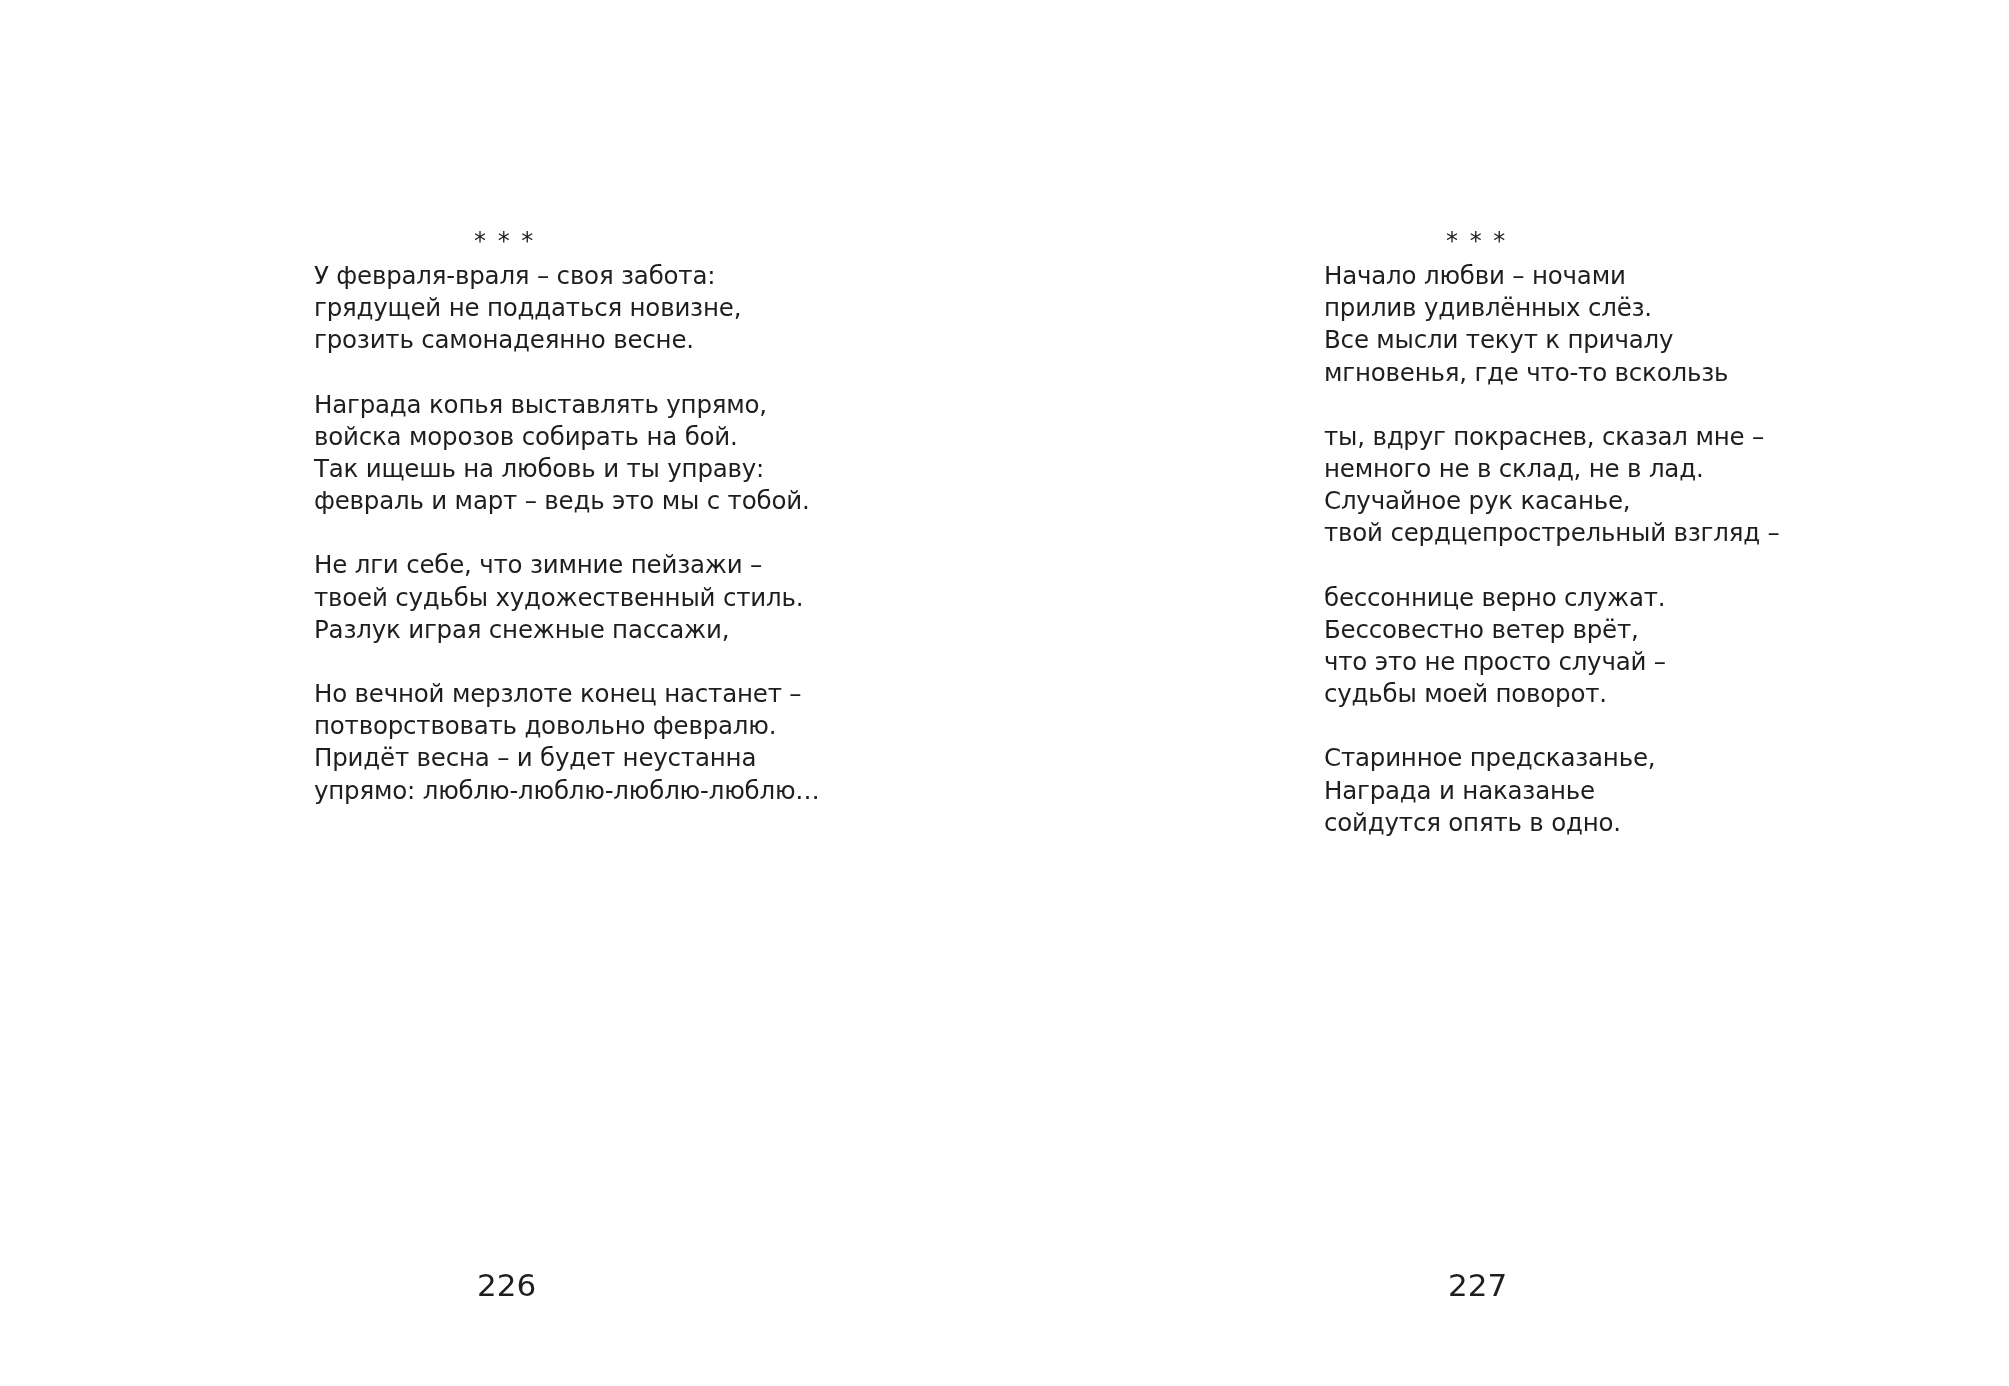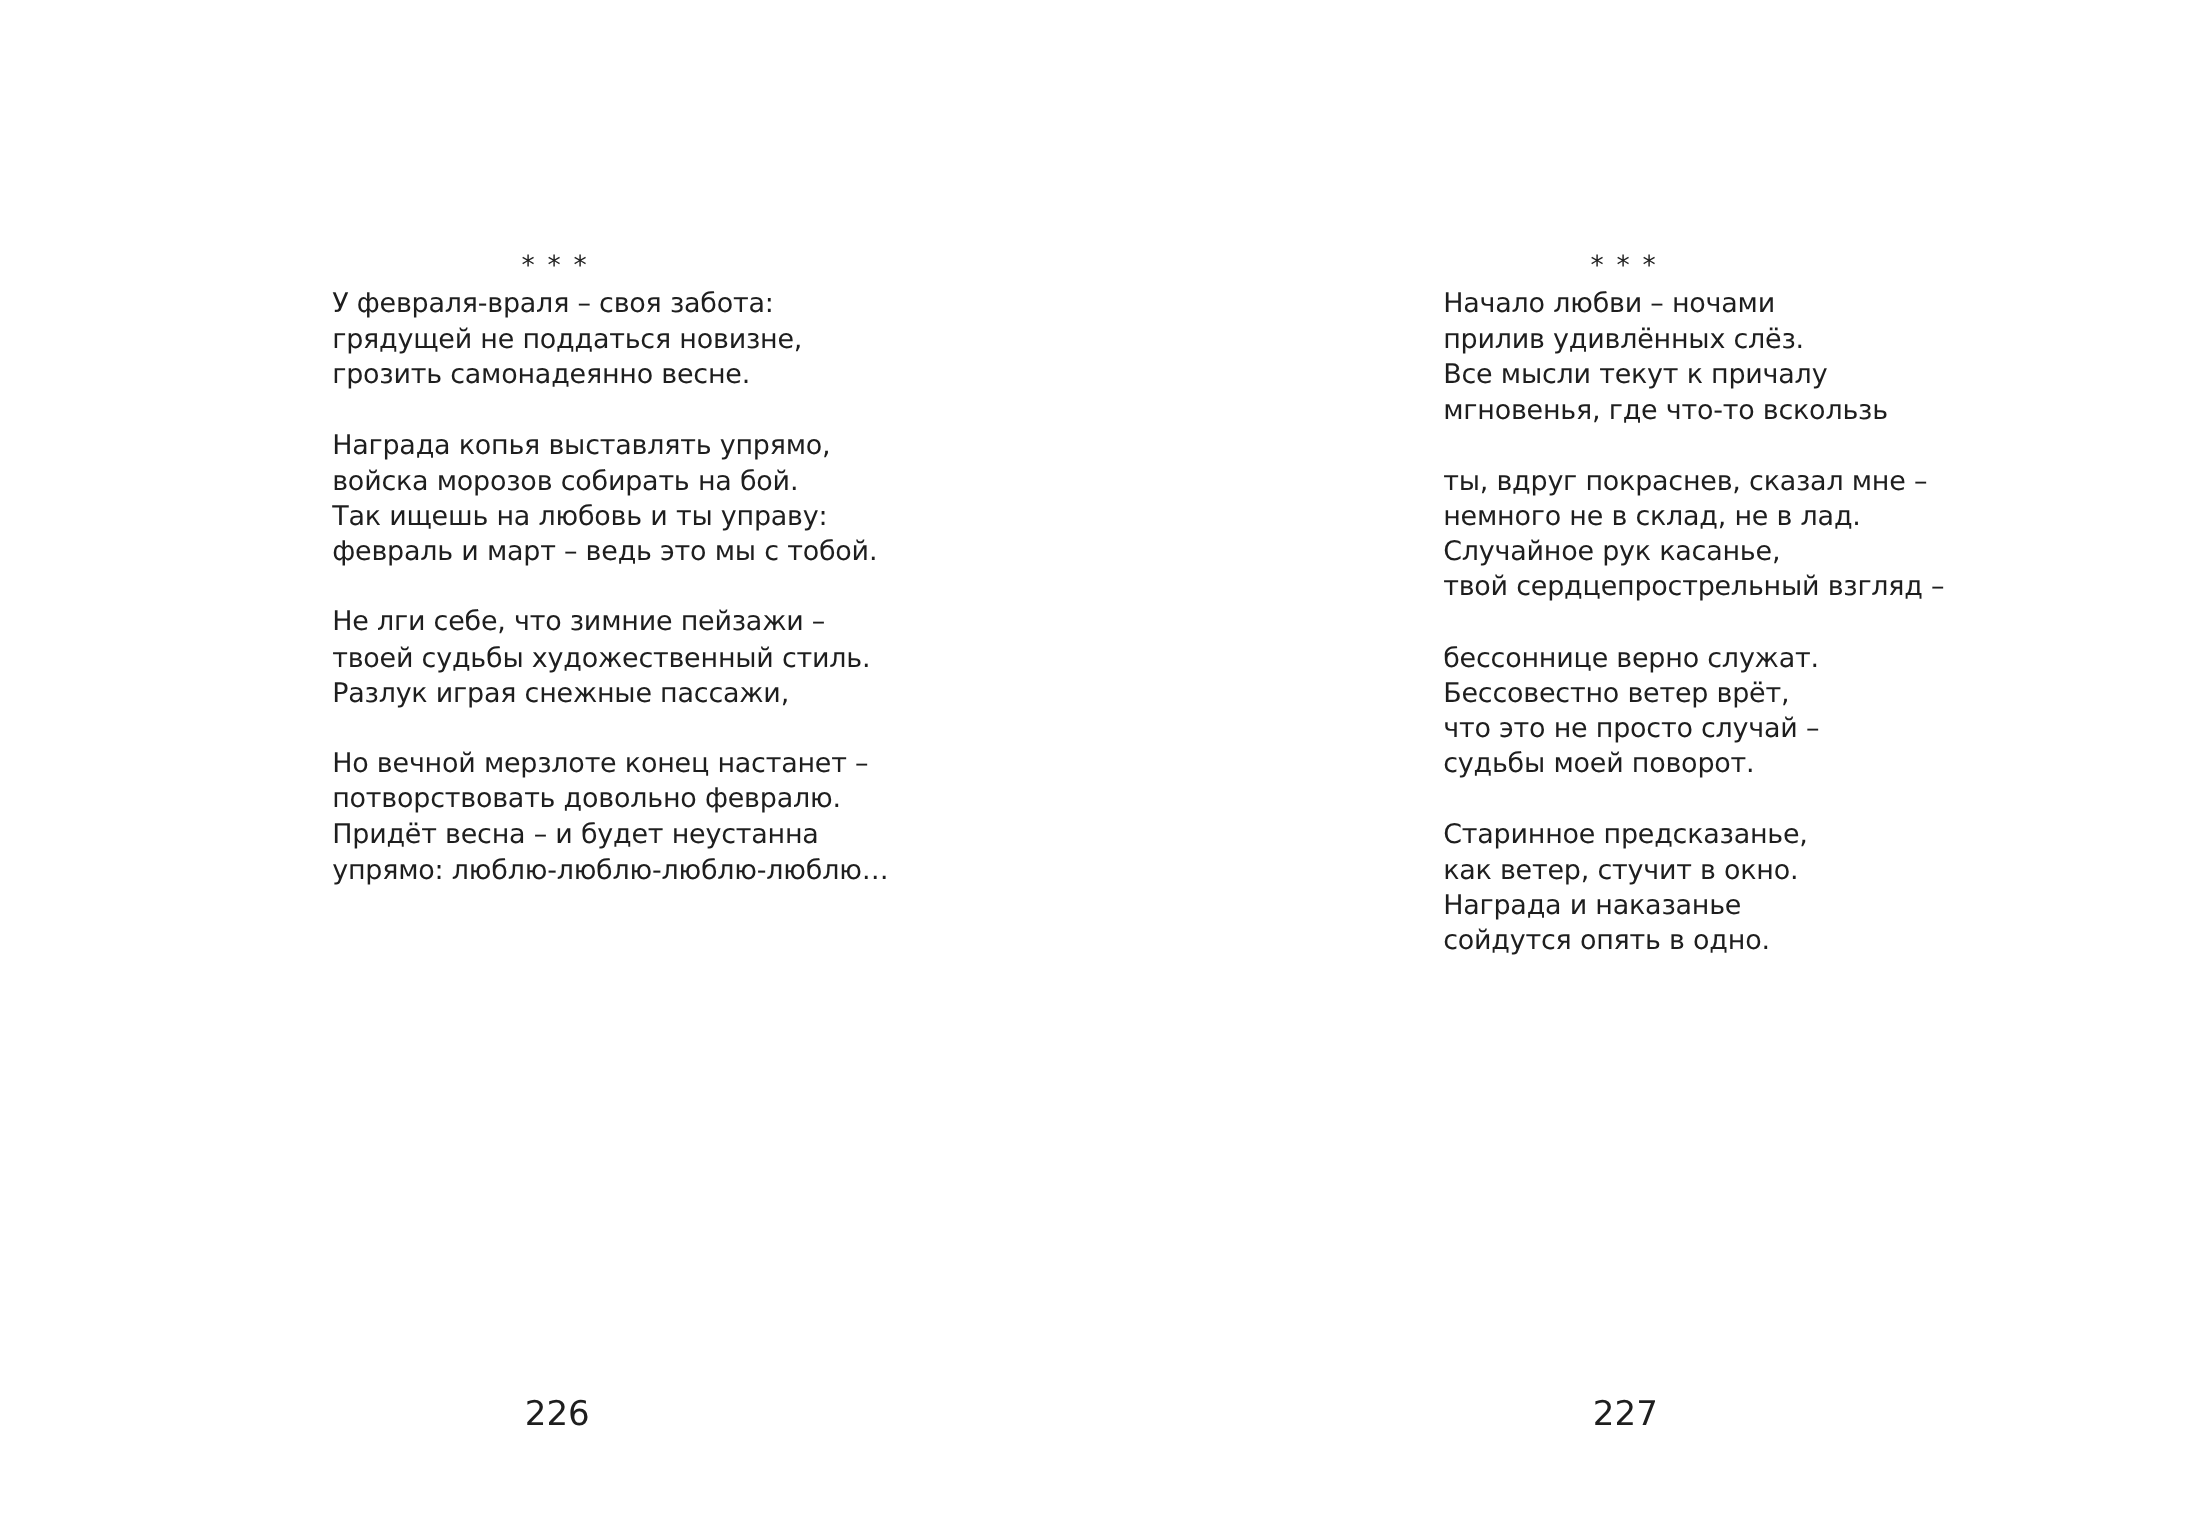--- a/index.html
+++ b/index.html
@@ -14,7 +14,7 @@
   .stars { position: absolute; top: 0; font-size: 24px; line-height: 30px; letter-spacing: 2px; white-space: nowrap; }
   .page-left .stars { left: 176px; }
   .page-right .stars { left: 138px; }
-  .stanzas { position: absolute; top: 34px; left: 4px; }
+  .stanzas { position: absolute; top: 34px; left: 16px; }
   .stanza { margin: 0 0 32px 0; }
   .line { display: block; font-size: 24.5px; line-height: 32.2px; white-space: nowrap; letter-spacing: -0.2px; }
   .page-number { position: absolute; top: 1268px; font-size: 31px; line-height: 34px; text-align: right; }

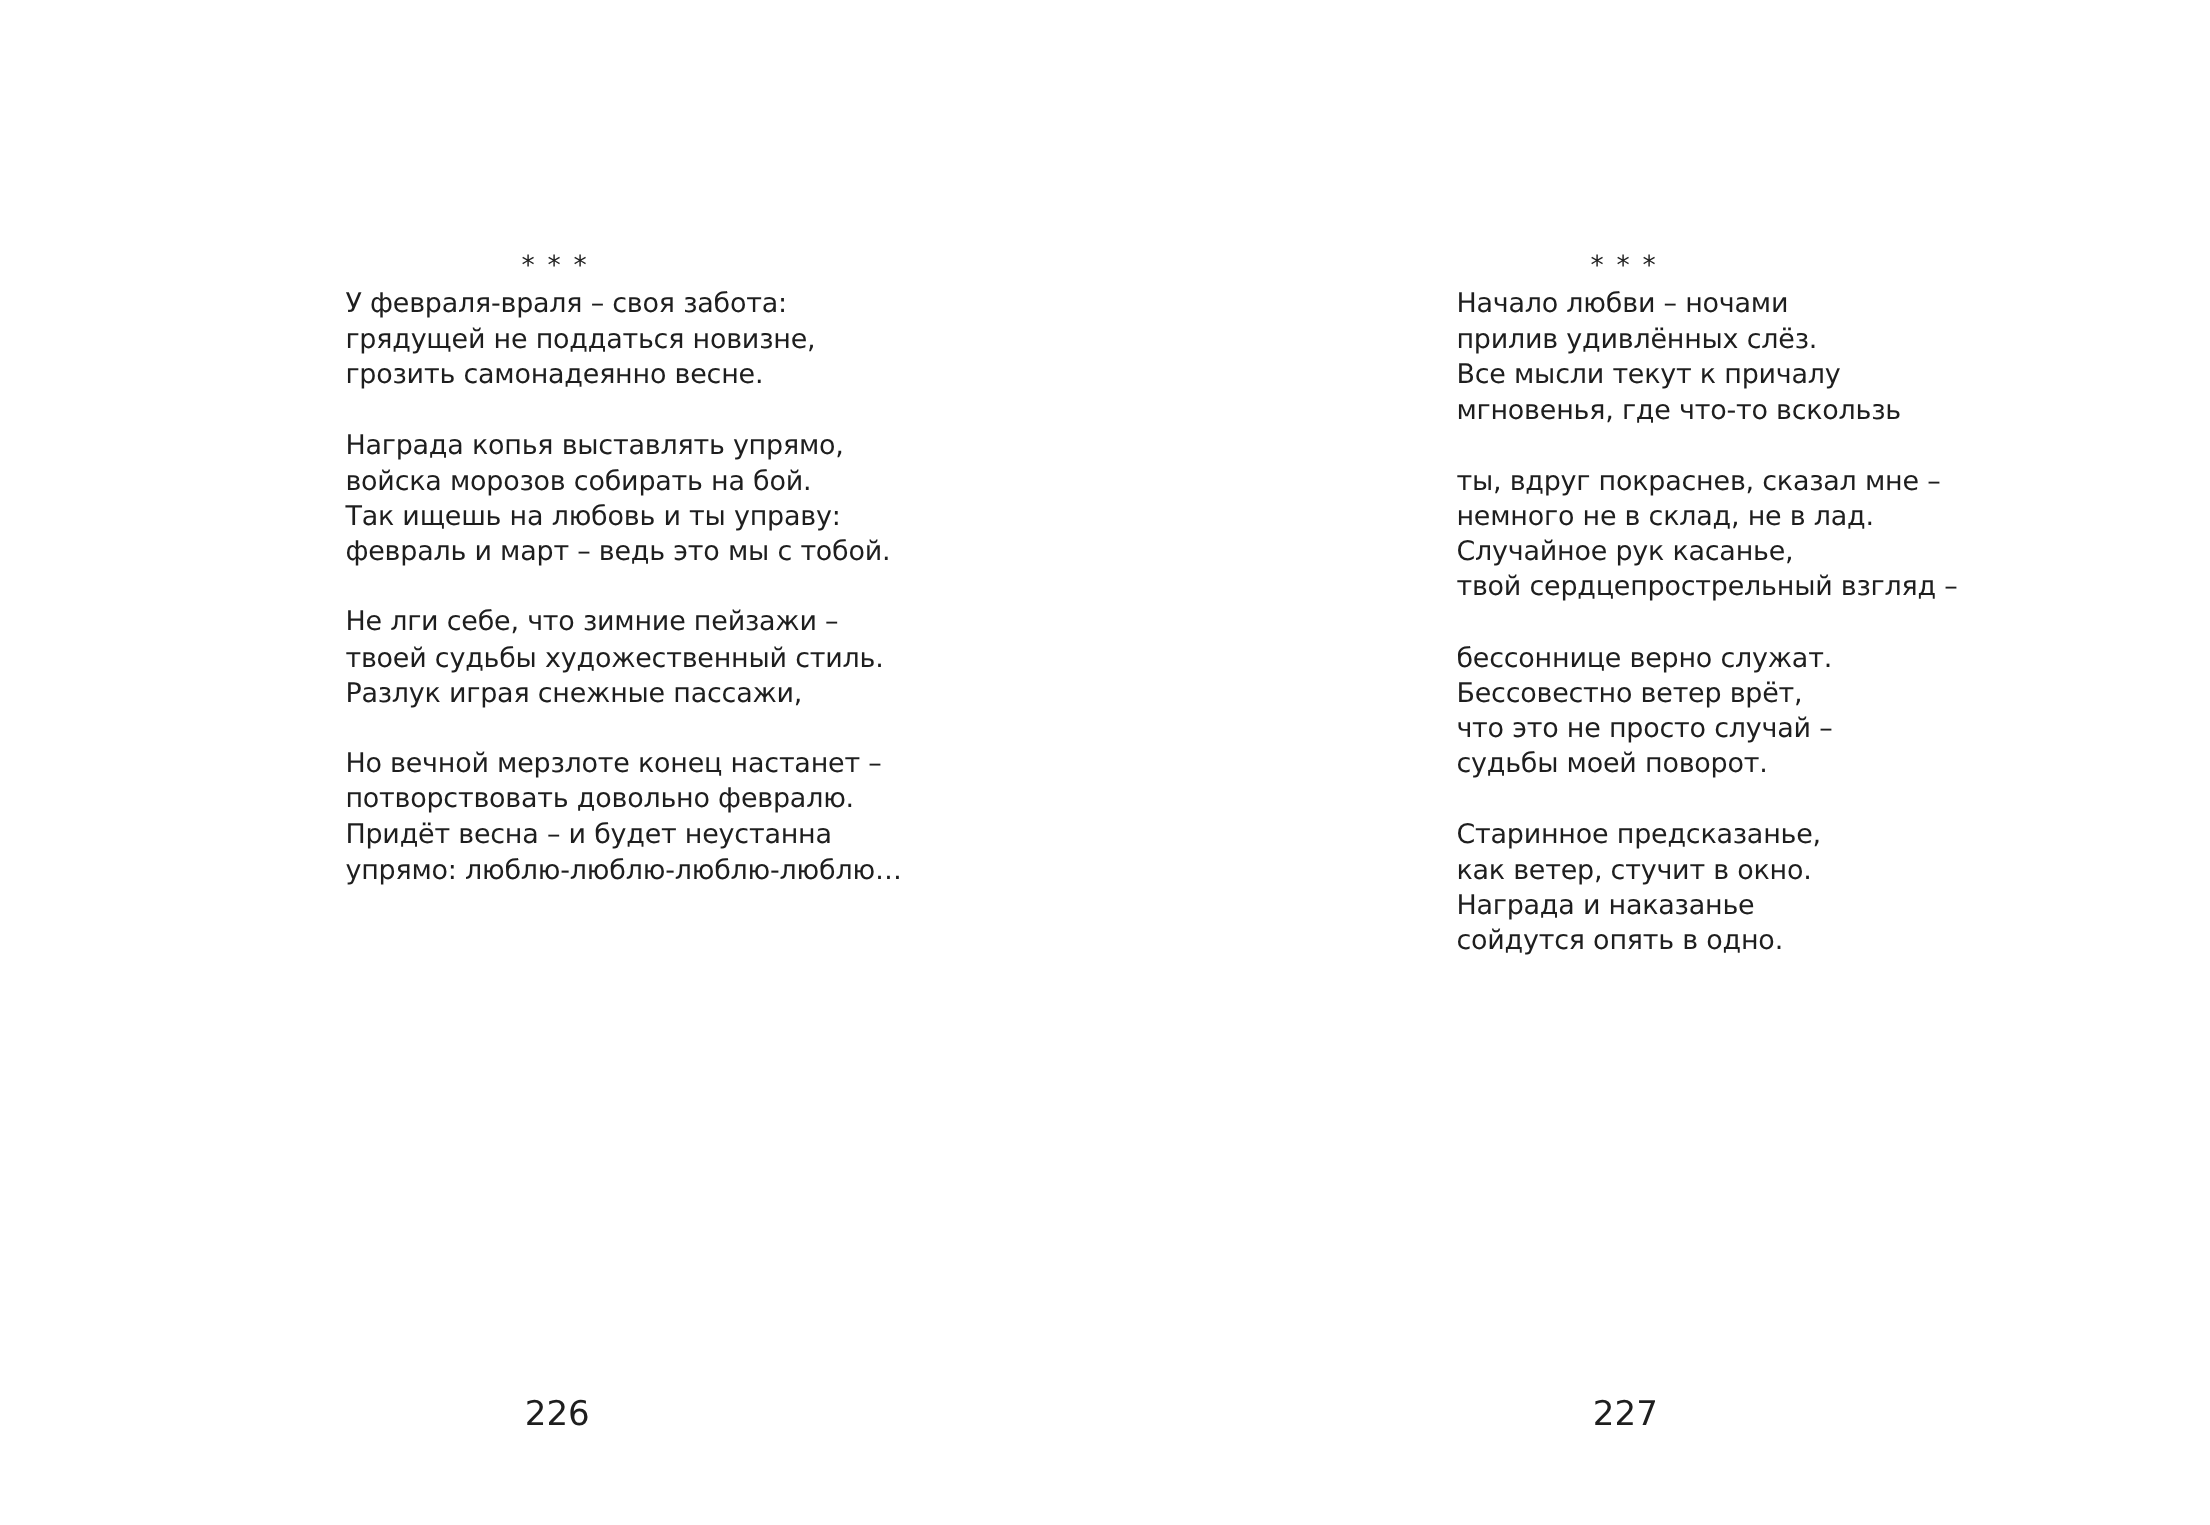--- a/index.html
+++ b/index.html
@@ -79,7 +79,6 @@
       </div>
       <div class="stanza">
         <span class="line">Старинное предсказанье,</span>
-        <span class="line">как ветер, стучит в окно.</span>
         <span class="line">Награда и наказанье</span>
         <span class="line">сойдутся опять в одно.</span>
       </div>

